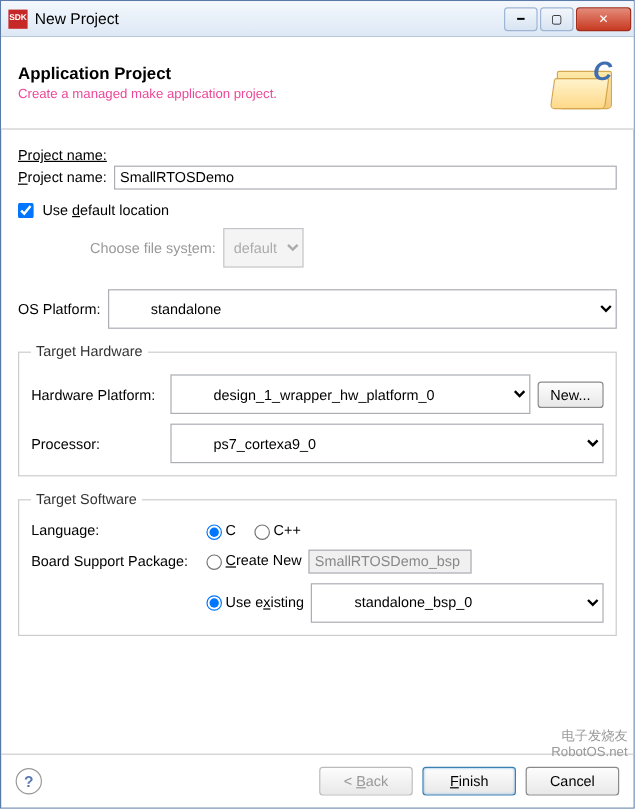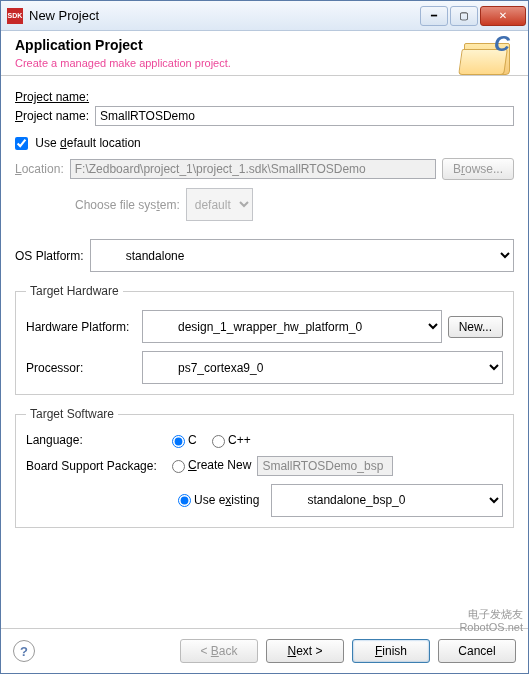--- a/index.html
+++ b/index.html
@@ -55,7 +55,7 @@
 .win-btn.close { background: linear-gradient(#e48b7a, #c83a22); color: #fff; width: 46px; border-color: #a32e1b; }
 .header-band {
   background: #fff;
-  padding: 0 14px;
+  padding: 16px 14px;
   border-bottom: 1px solid #ccc;
   display: flex;
   align-items: center;

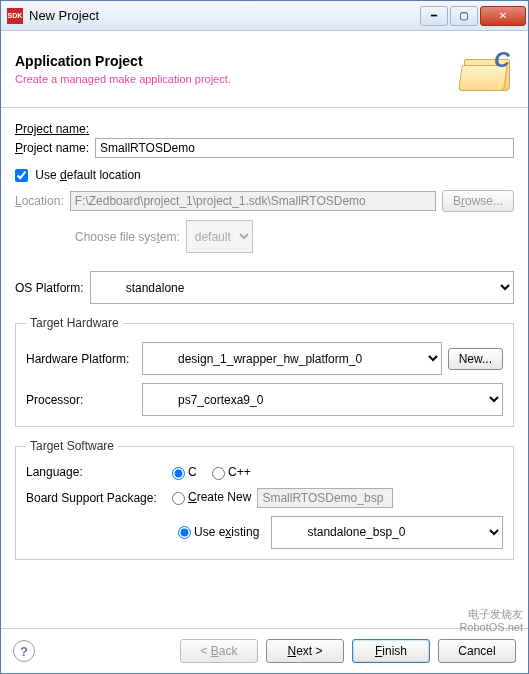--- a/index.html
+++ b/index.html
@@ -223,11 +223,6 @@
       <label><span>Use </span><span class="u">d</span><span>efault location</span></label>
     </div>
 
-    <div class="row">
-      <label class="disabled-label"><span class="u">L</span><span>ocation:</span></label>
-      <input type="text" class="wide" disabled="" value="F:\Zedboard\project_1\project_1.sdk\SmallRTOSDemo" style="">
-      <button class="btn" disabled=""><span>B</span><span class="u">r</span><span>owse...</span></button>
-    </div>
 
     <div class="fileset-row">
       <label class="disabled-label"><span>Choose file sys</span><span class="u">t</span><span>em:</span></label>

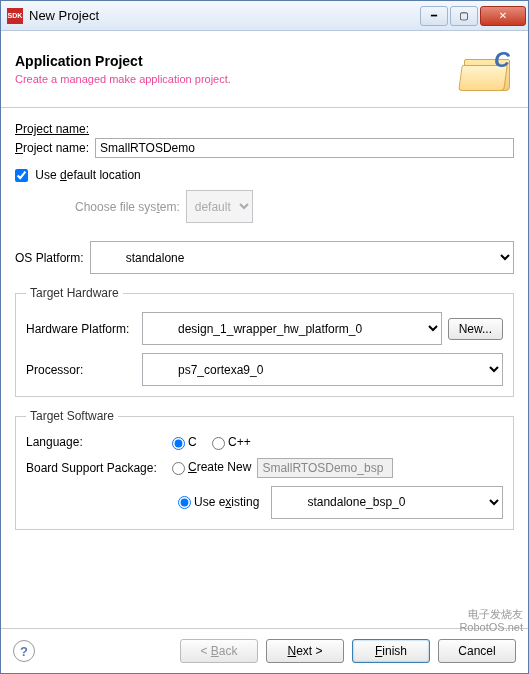--- a/index.html
+++ b/index.html
@@ -268,7 +268,7 @@
         <label><input type="radio" class="radio" name="bsp" style=""><span class="u">C</span><span>reate New</span></label>
         <input type="text" disabled="" class="bsp-input" value="SmallRTOSDemo_bsp" style="">
       </div>
-      <div class="row" style="margin-bottom:0;gap:12px;">
+      <div class="row" style="margin-bottom:0;">
         <label style="width:140px;"></label>
         <label><input type="radio" class="radio" name="bsp" checked="" style=""><span>Use e</span><span class="u">x</span><span>isting</span></label>
         <select class="wide">

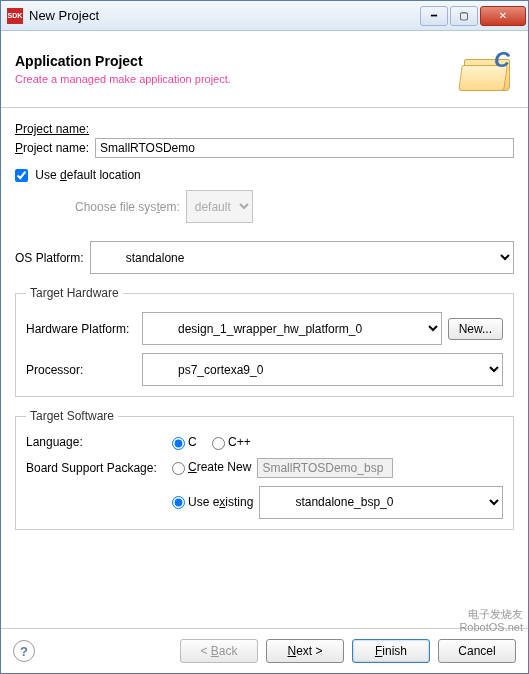--- a/index.html
+++ b/index.html
@@ -283,7 +283,6 @@
     <div class="help-icon">?</div>
     <div class="spacer"></div>
     <button class="btn" disabled=""><span>&lt; </span><span class="u">B</span><span>ack</span></button>
-    <button class="btn"><span class="u">N</span><span>ext &gt;</span></button>
     <button class="btn default"><span class="u">F</span><span>inish</span></button>
     <button class="btn">Cancel</button>
   </div>

